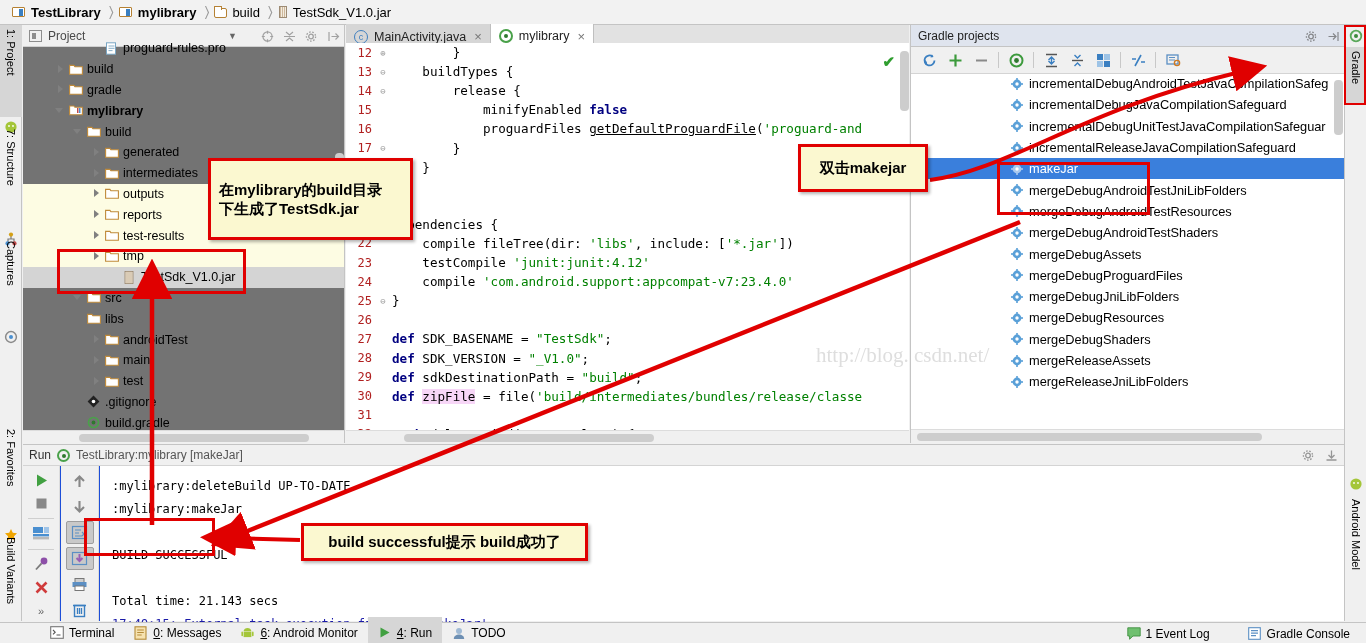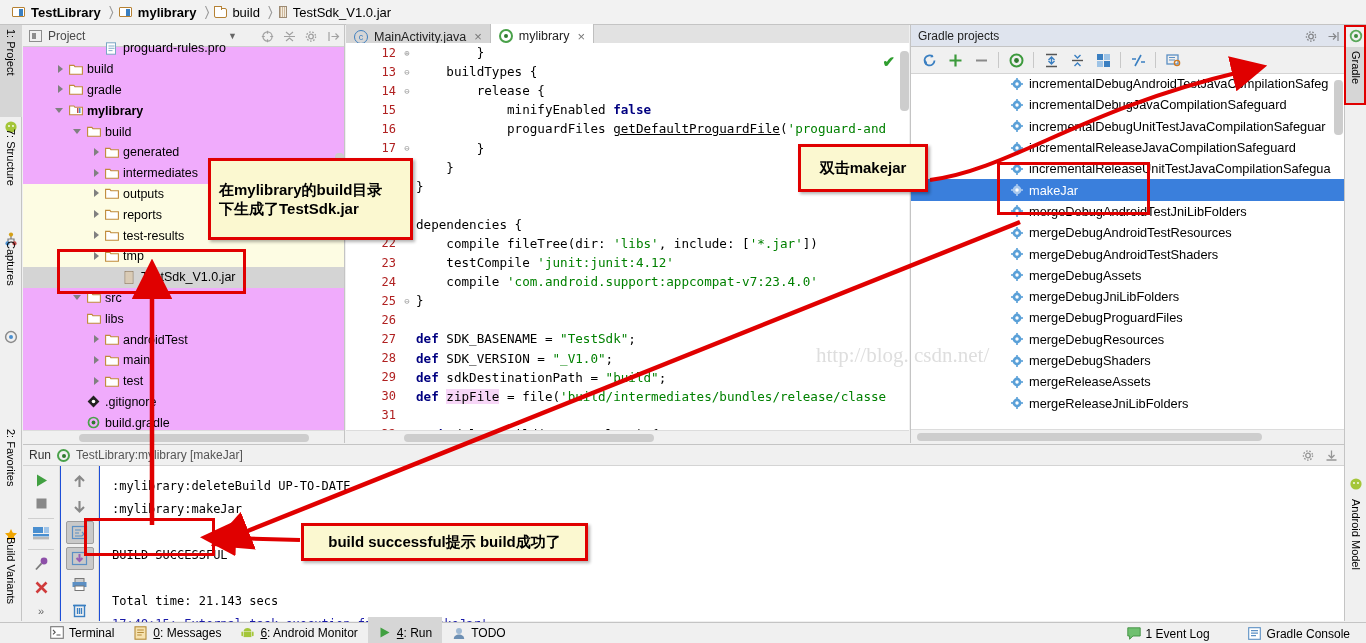--- a/index.html
+++ b/index.html
@@ -63,7 +63,7 @@
 
   
   #project-panel {
-    position:absolute;left:23px;top:25px;width:322px;height:418px;background:#f0abfc;
+    position:absolute;left:23px;top:25px;width:322px;height:418px;background:#737373;
     border-right:1px solid #c4c4c4;
   }
   #project-header {

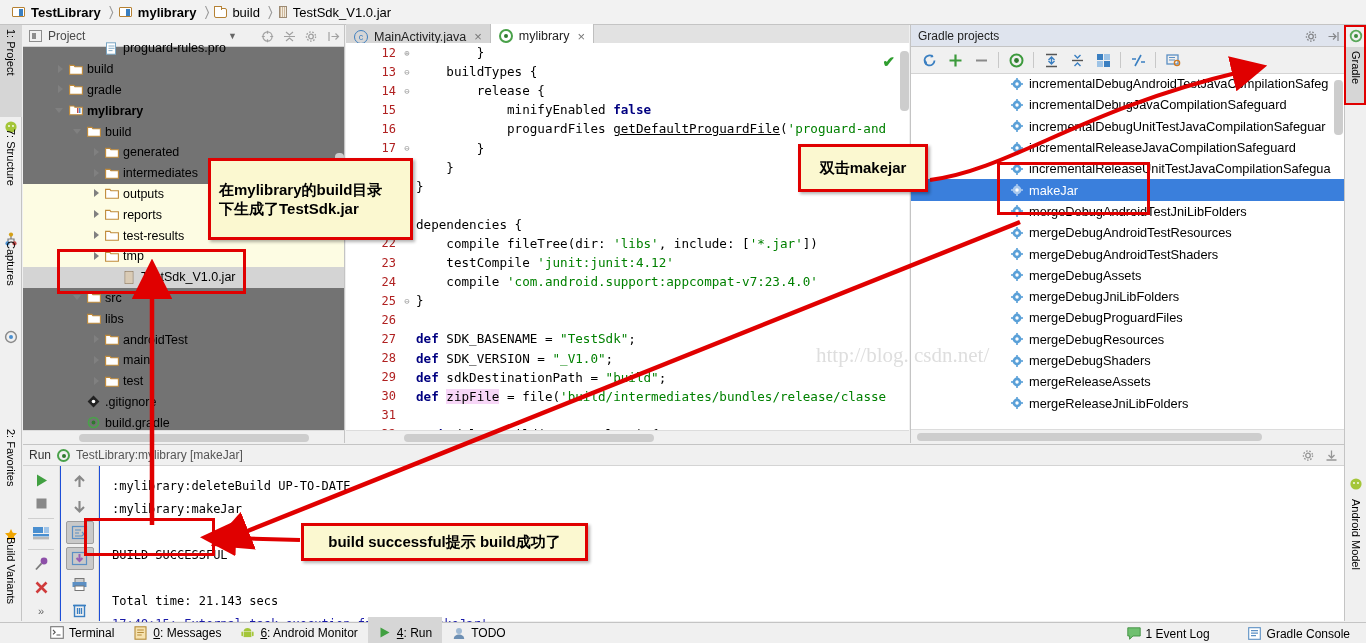--- a/index.html
+++ b/index.html
@@ -100,7 +100,7 @@
   .gico:after{content:"";position:absolute;left:3px;top:3px;width:4px;height:4px;border-radius:50%;background:#2f7a2f;}
   #code{position:absolute;top:26px;left:0;right:0;bottom:13px;overflow:hidden;
         font-family:"DejaVu Sans Mono","Liberation Mono",monospace;font-size:12.6px;background:#fff;}
-  .cline{height:19.1px;display:flex;align-items:center;white-space:pre;padding-left:24px;}
+  .cline{height:19.1px;display:flex;align-items:center;white-space:pre;}
   .gut{width:30px;text-align:right;color:#b02020;font-size:12px;flex:0 0 30px;padding-right:4px;}
   .fold{width:14px;flex:0 0 14px;text-align:center;color:#9a9a9a;font-size:9px;}
   .ctext{padding-left:2px;}

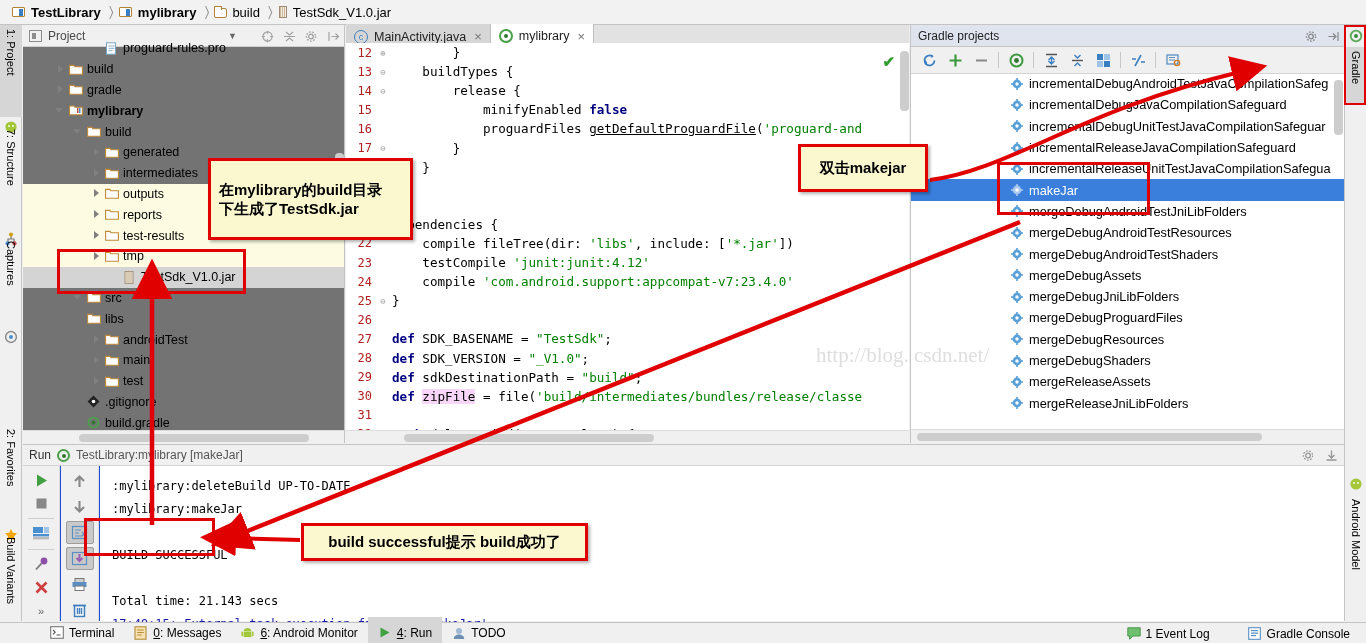--- a/index.html
+++ b/index.html
@@ -617,21 +617,6 @@
           </span>
           <span>incrementalReleaseJavaCompilationSafeguard</span>
         </div>
-        <div class="grow">
-          <span class="cog">
-            <svg width="12" height="12" viewBox="0 0 12 12">
-              <circle cx="6" cy="6" r="4.4" fill="#5aa0d8"></circle>
-              <circle cx="6" cy="6" r="1.7" fill="#fff"></circle>
-              <g fill="#5aa0d8">
-                <rect x="5.2" y="0" width="1.6" height="2.4"></rect>
-                <rect x="5.2" y="9.6" width="1.6" height="2.4"></rect>
-                <rect x="0" y="5.2" width="2.4" height="1.6"></rect>
-                <rect x="9.6" y="5.2" width="2.4" height="1.6"></rect>
-              </g>
-            </svg>
-          </span>
-          <span>incrementalReleaseUnitTestJavaCompilationSafegua</span>
-        </div>
         <div class="grow sel">
           <span class="cog">
             <svg width="12" height="12" viewBox="0 0 12 12">

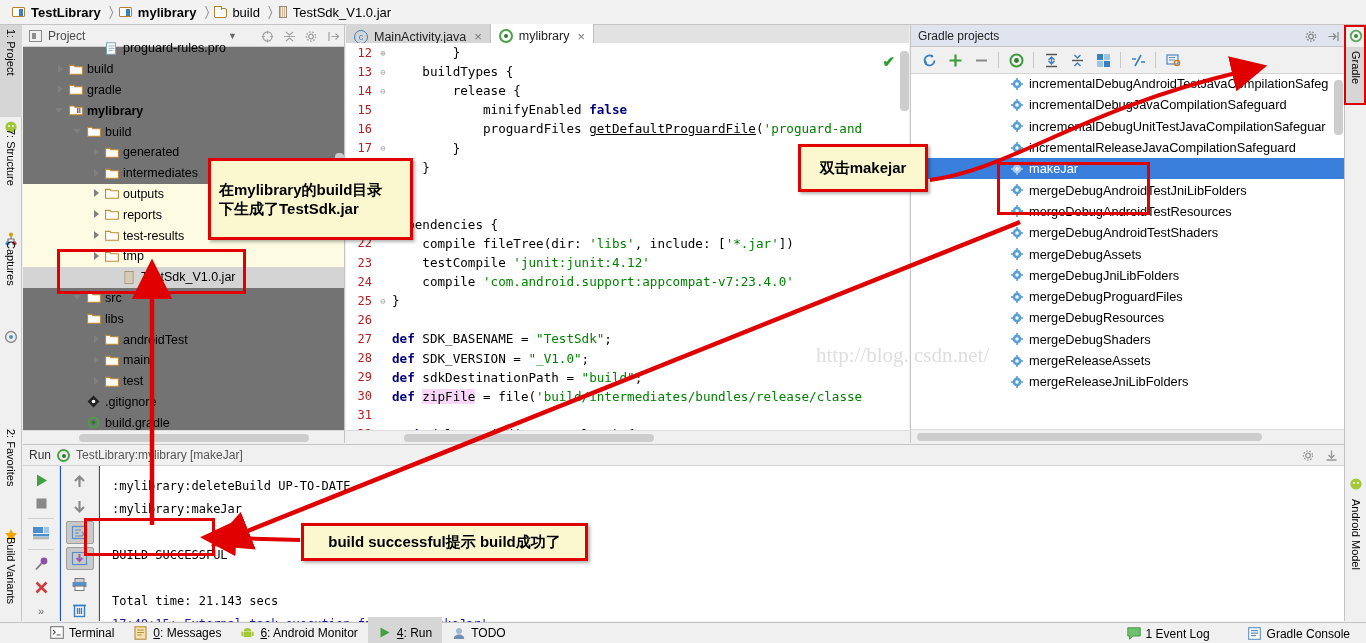--- a/index.html
+++ b/index.html
@@ -705,22 +705,22 @@
               </g>
             </svg>
           </span>
+          <span>mergeDebugProguardFiles</span>
+        </div>
+        <div class="grow">
+          <span class="cog">
+            <svg width="12" height="12" viewBox="0 0 12 12">
+              <circle cx="6" cy="6" r="4.4" fill="#5aa0d8"></circle>
+              <circle cx="6" cy="6" r="1.7" fill="#fff"></circle>
+              <g fill="#5aa0d8">
+                <rect x="5.2" y="0" width="1.6" height="2.4"></rect>
+                <rect x="5.2" y="9.6" width="1.6" height="2.4"></rect>
+                <rect x="0" y="5.2" width="2.4" height="1.6"></rect>
+                <rect x="9.6" y="5.2" width="2.4" height="1.6"></rect>
+              </g>
+            </svg>
+          </span>
           <span>mergeDebugJniLibFolders</span>
-        </div>
-        <div class="grow">
-          <span class="cog">
-            <svg width="12" height="12" viewBox="0 0 12 12">
-              <circle cx="6" cy="6" r="4.4" fill="#5aa0d8"></circle>
-              <circle cx="6" cy="6" r="1.7" fill="#fff"></circle>
-              <g fill="#5aa0d8">
-                <rect x="5.2" y="0" width="1.6" height="2.4"></rect>
-                <rect x="5.2" y="9.6" width="1.6" height="2.4"></rect>
-                <rect x="0" y="5.2" width="2.4" height="1.6"></rect>
-                <rect x="9.6" y="5.2" width="2.4" height="1.6"></rect>
-              </g>
-            </svg>
-          </span>
-          <span>mergeDebugProguardFiles</span>
         </div>
         <div class="grow">
           <span class="cog">

